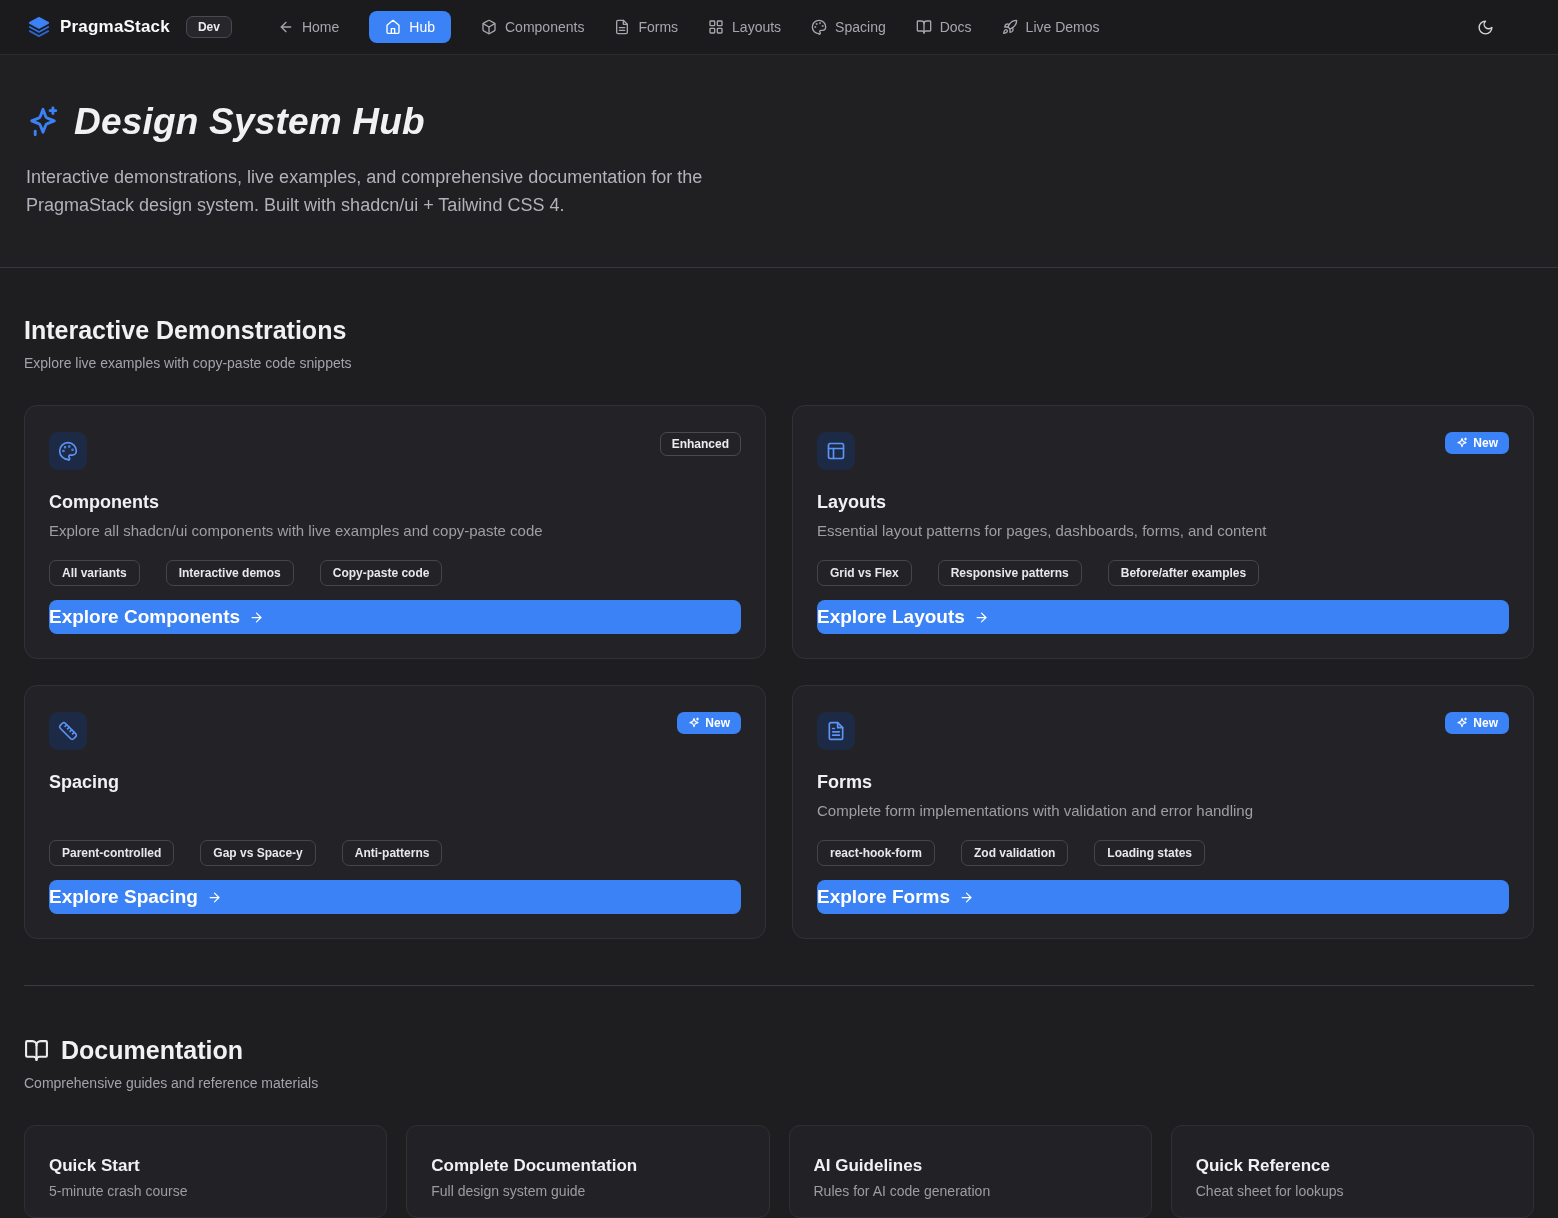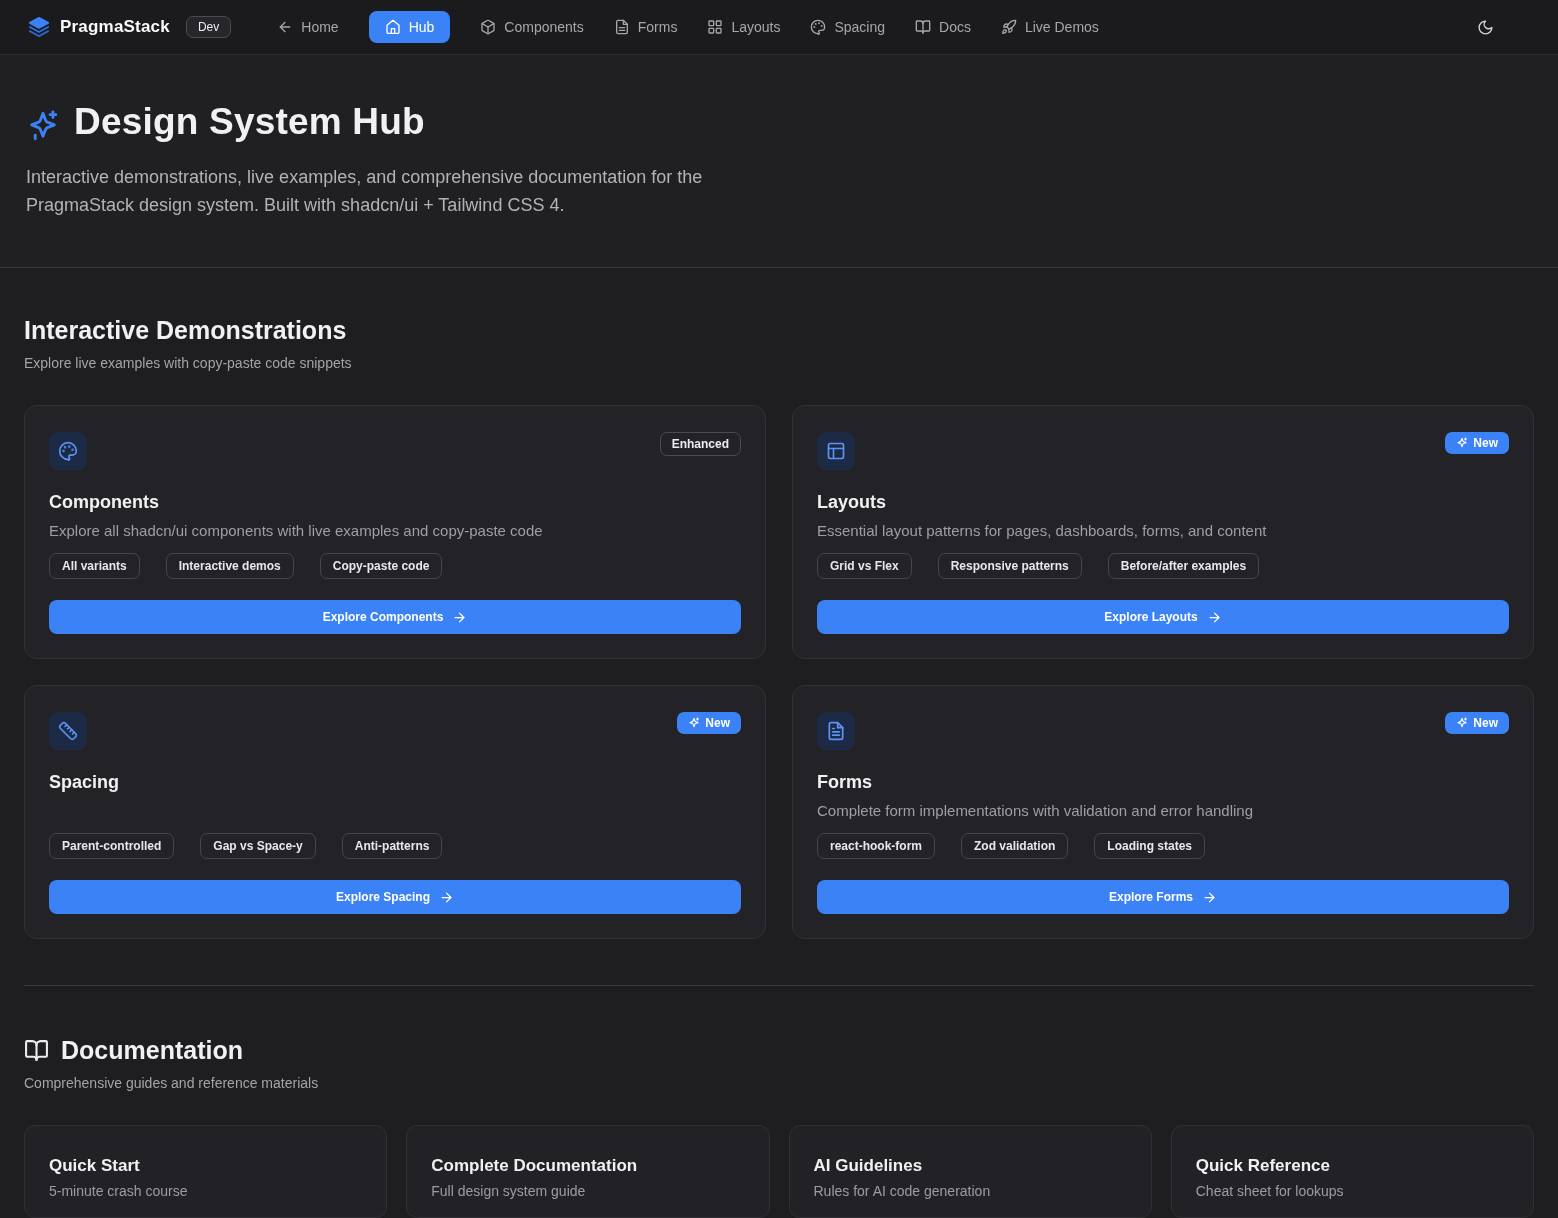--- a/index.html
+++ b/index.html
@@ -20,7 +20,7 @@
   .brand { display:flex; align-items:center; gap:10px; }
   .brand-name { font-size:17px; font-weight:bold; color:#fafafa; letter-spacing:.2px; }
   .dev-badge {
-    font-size:12px; font-weight:normal; color:#ececf0; background:#27272b;
+    font-size:12px; font-weight:bold; color:#ececf0; background:#27272b;
     border:1px solid #4a4a52; border-radius:7px; padding:3px 11px; margin-left:6px;
   }
   .nav-items { display:flex; align-items:center; gap:30px; margin-left:46px; }

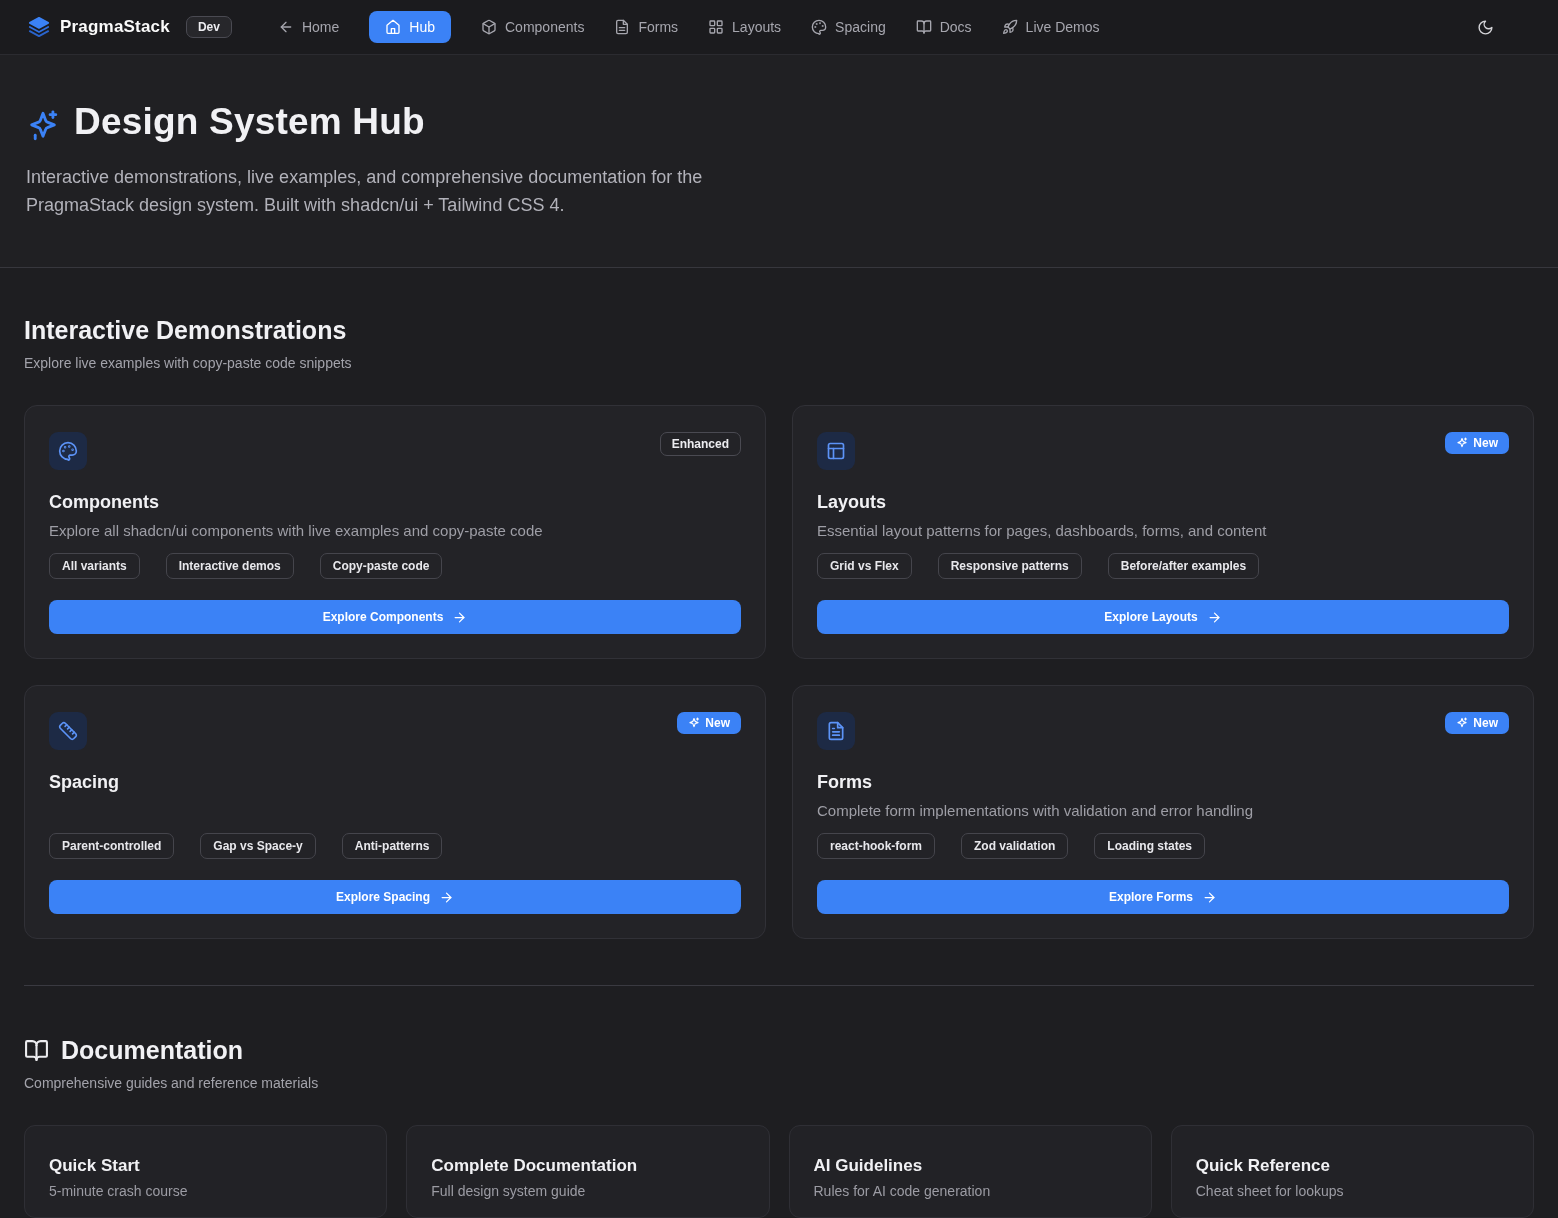--- a/index.html
+++ b/index.html
@@ -40,7 +40,7 @@
     background:#202023; border-bottom:1px solid #37373d;
     padding:46px 28px 48px 26px;
   }
-  .hero-title-row { display:flex; align-items:flex-end; gap:14px; }
+  .hero-title-row { display:flex; align-items:center; gap:14px;font-style:italic; }
   .hero-title { font-size:37px; font-weight:bold; color:#f1f1f4; letter-spacing:.2px; }
   .hero-desc {
     margin-top:20px; font-size:18px; line-height:28px; color:#b2b2ba; max-width:745px;

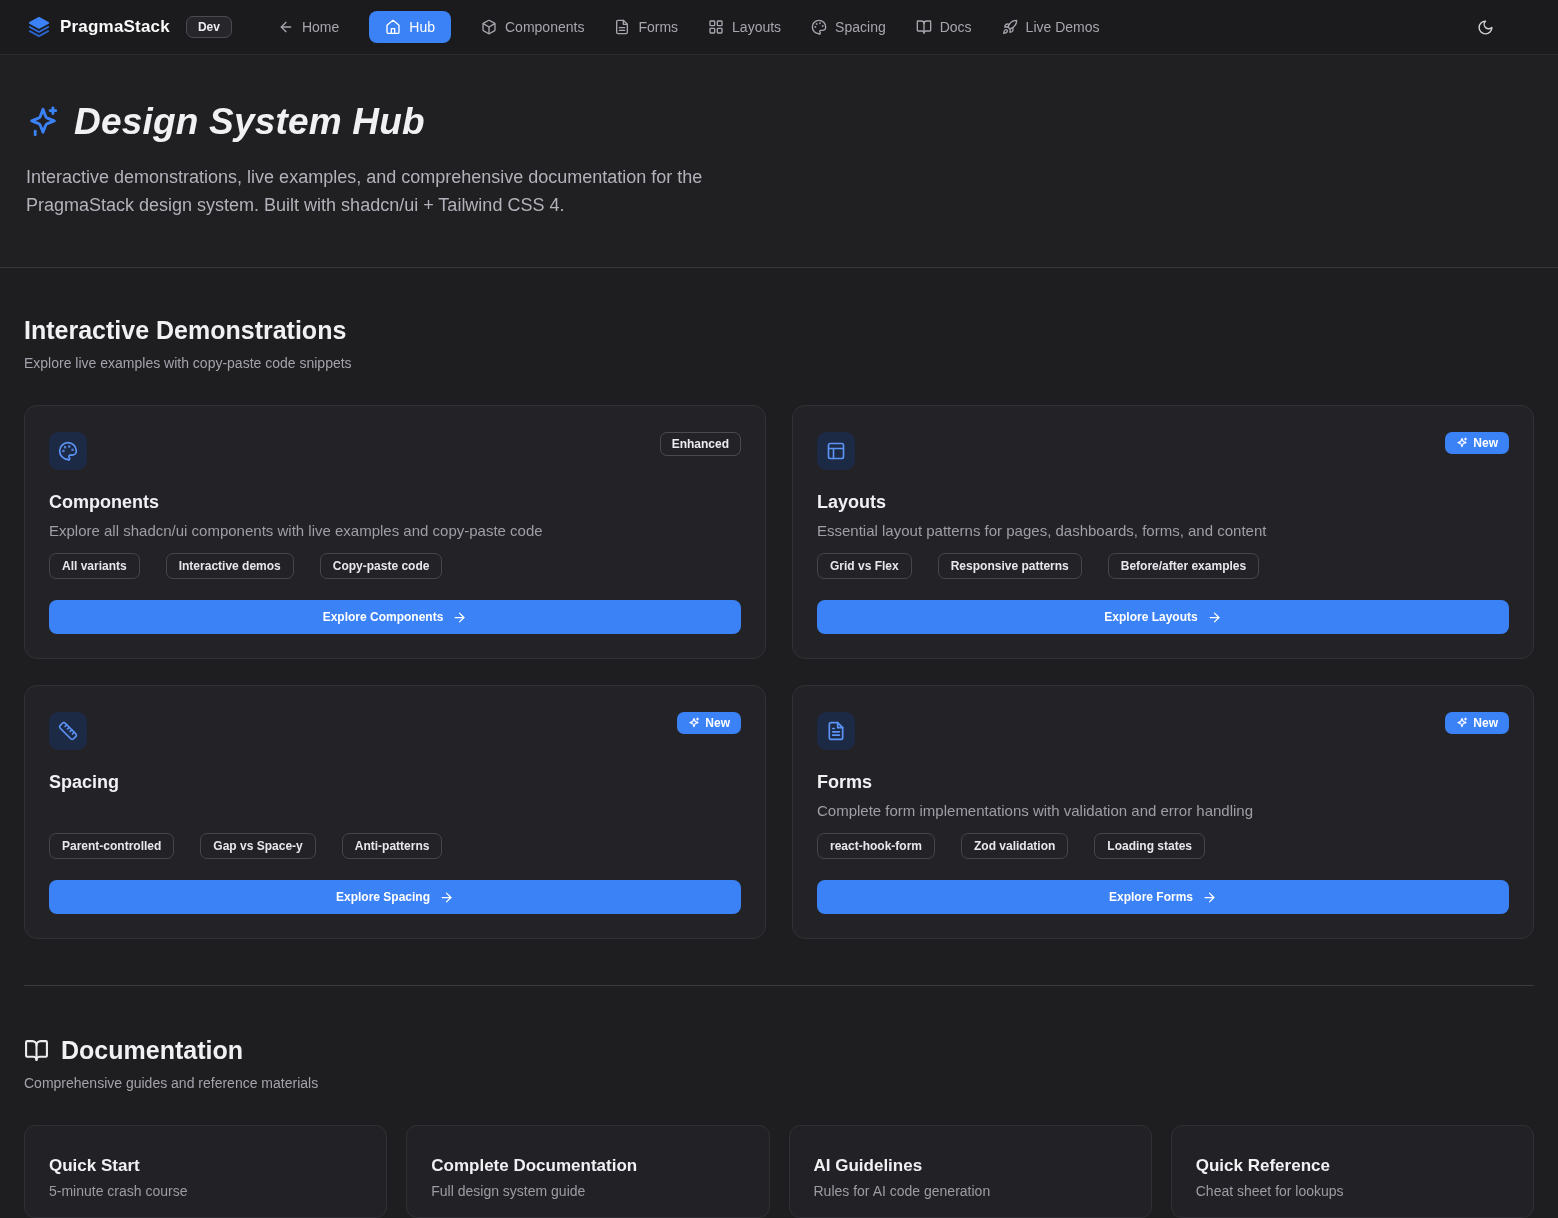--- a/index.html
+++ b/index.html
@@ -85,10 +85,10 @@
     border-radius:7px; padding:5px 12px; white-space:nowrap;
   }
   .cta-btn {
-    margin-top:21px; height:34px; width:100%; background:#3b82f6; border:none;
-    border-radius:8px; color:#ffffff; font-size:12px; font-weight:600;
+    margin-top:14px; height:34px; width:100%; background:#3b82f6; border:none;
+    border-radius:8px; color:#ffffff; font-size:19px; font-weight:600;
     font-family:"Liberation Sans", sans-serif;
-    display:flex; align-items:center; justify-content:center; gap:9px; cursor:pointer;
+    display:flex; align-items:center; gap:9px; cursor:pointer;
   }
   .cta-btn svg { stroke:#ffffff; }
 

